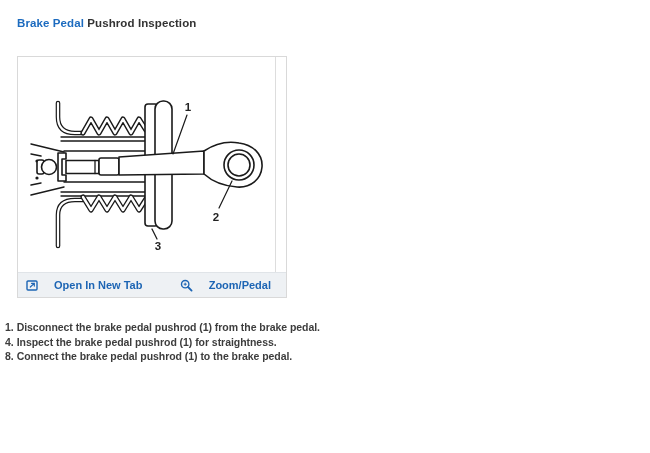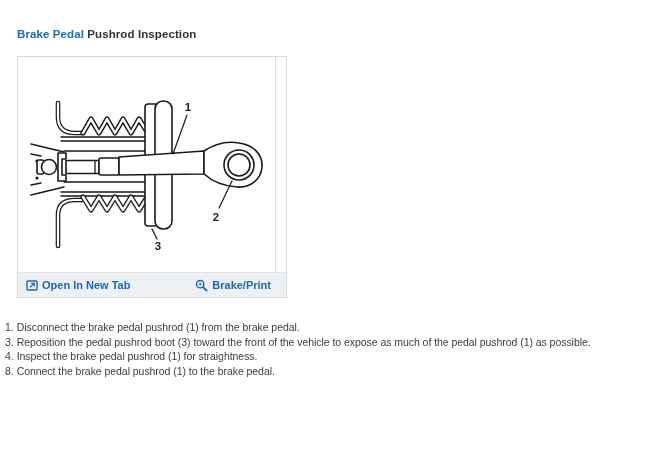--- a/index.html
+++ b/index.html
@@ -8,7 +8,7 @@
     background:#ffffff;font-family:"Liberation Sans",sans-serif;
   }
   .page-title{
-    position:absolute;left:17px;top:28px;
+    position:absolute;left:17px;top:17px;
     font-size:11.5px;font-weight:bold;color:#333333;letter-spacing:.1px;
   }
   .page-title .title-link{color:#1c6bbf;cursor:pointer;}

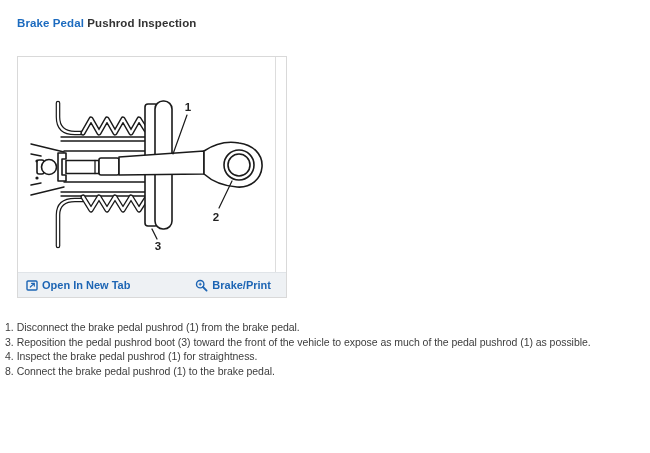--- a/index.html
+++ b/index.html
@@ -26,7 +26,7 @@
     padding:0 15px 0 8px;
   }
   .bar-link{
-    display:flex;align-items:center;gap:4px;cursor:pointer;
+    display:flex;align-items:center;gap:16px;cursor:pointer;
     color:#1d65b4;font-size:11px;font-weight:600;text-decoration:none;
   }
   .steps{

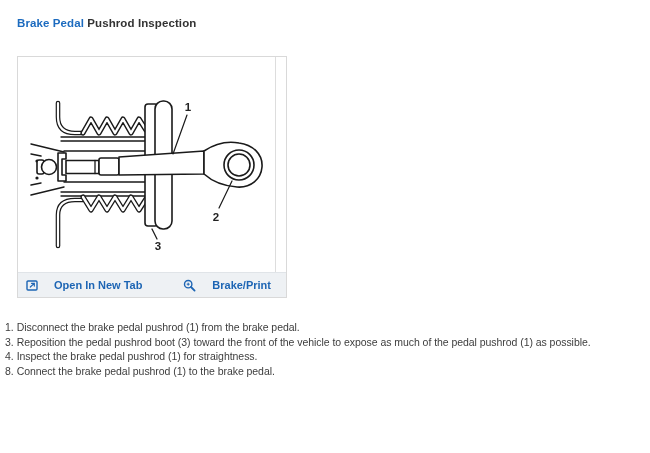--- a/index.html
+++ b/index.html
@@ -113,7 +113,7 @@
         <line x1="8" y1="8" x2="11.6" y2="11.6" stroke="#1d65b4" stroke-width="1.8" stroke-linecap="round"></line>
         <path d="M5.2,3.7 v3 M3.7,5.2 h3" stroke="#1d65b4" stroke-width="1"></path>
       </svg>
-      <span>Brake/Print</span>
+      <span>Zoom/Pedal</span>
     </span>
   </div>
 </div>

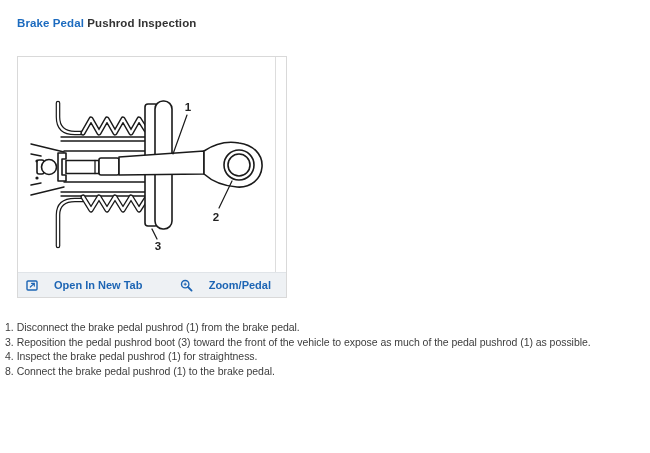--- a/index.html
+++ b/index.html
@@ -31,7 +31,7 @@
   }
   .steps{
     position:absolute;left:5px;top:320px;width:644px;
-    font-size:10.5px;color:#3d3d3d;letter-spacing:-0.05px;
+    font-size:10.5px;color:#3d3d3d;letter-spacing:-0.05px;font-weight:bold;
   }
   .step{line-height:14.6px;white-space:nowrap;}
   .step .num{display:inline-block;margin-right:3px;}

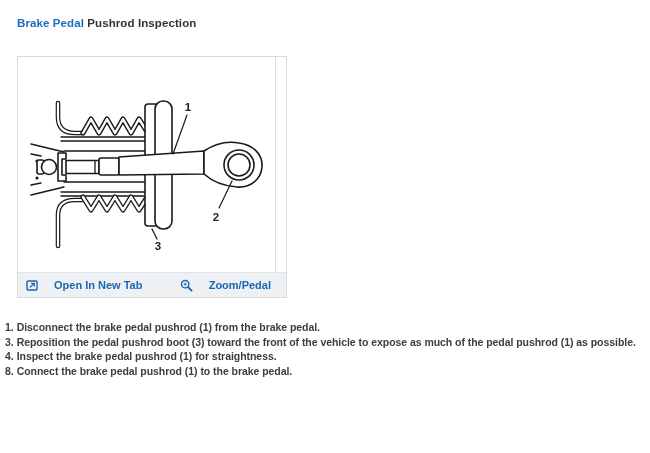--- a/index.html
+++ b/index.html
@@ -120,7 +120,6 @@
 
 <div class="steps">
   <div class="step"><span class="num">1.</span><span>Disconnect the brake pedal pushrod (1) from the brake pedal.</span></div>
-  <div class="step"><span class="num">3.</span><span>Reposition the pedal pushrod boot (3) toward the front of the vehicle to expose as much of the pedal pushrod (1) as possible.</span></div>
   <div class="step"><span class="num">4.</span><span>Inspect the brake pedal pushrod (1) for straightness.</span></div>
   <div class="step"><span class="num">8.</span><span>Connect the brake pedal pushrod (1) to the brake pedal.</span></div>
 </div>

